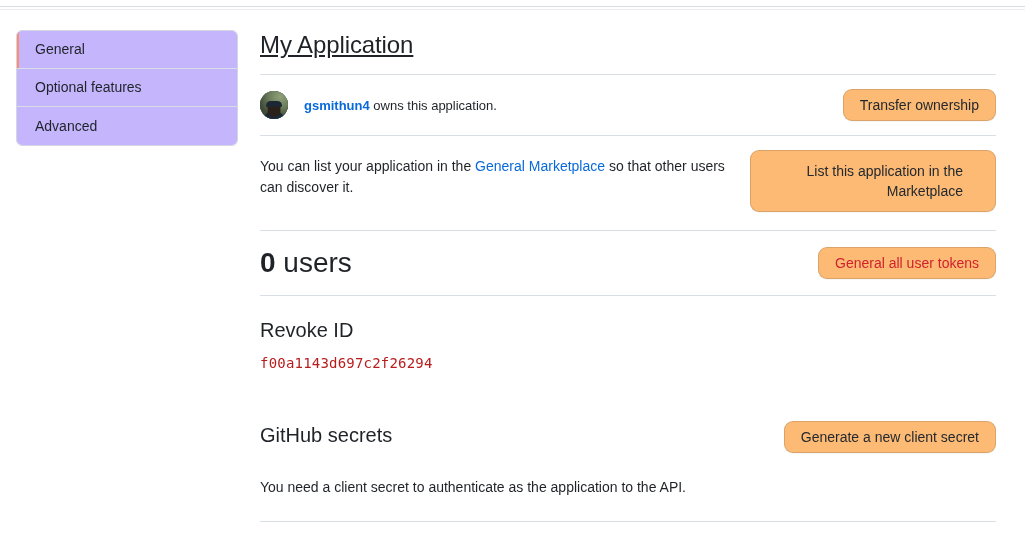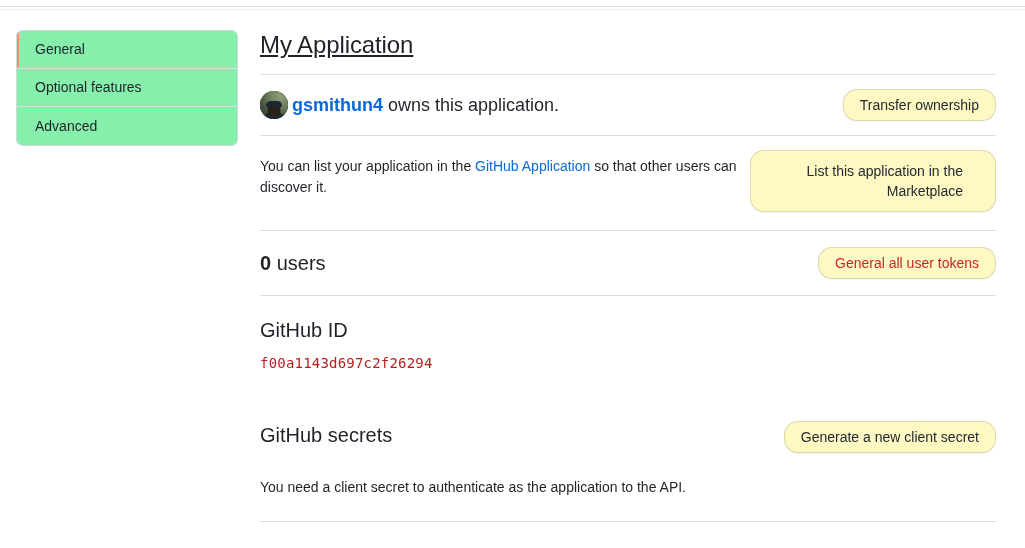--- a/index.html
+++ b/index.html
@@ -69,7 +69,7 @@
     color: #1f2328;
     border-bottom: 1px solid #d8dee4;
     cursor: pointer;
-    background: #86efac;
+    background: #c4b5fd;
     text-decoration: none;
   }
   .nav-item:last-child { border-bottom: none; }

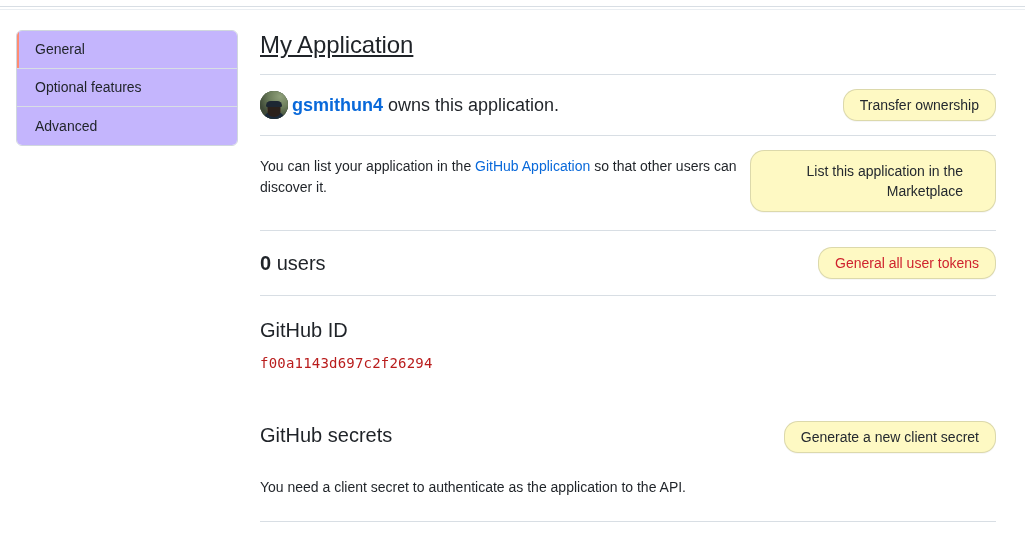--- a/index.html
+++ b/index.html
@@ -121,8 +121,8 @@
   .owner-left {
     display: flex;
     align-items: center;
-    gap: 4px;
-    font-size: 18px;
+    gap: 16px;
+    font-size: 13px;
     color: #1f2328;
   }
   .avatar {

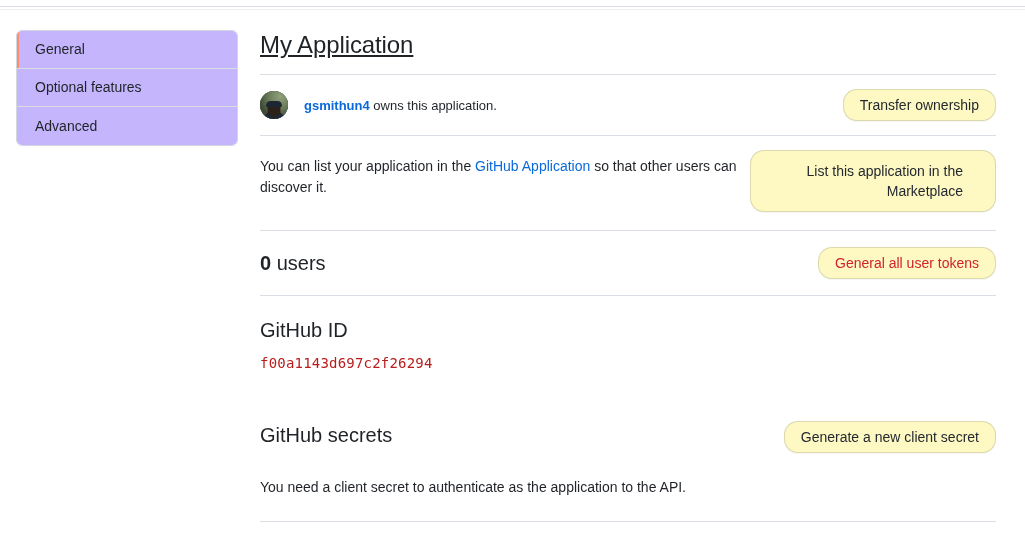--- a/index.html
+++ b/index.html
@@ -193,9 +193,9 @@
     font-weight: 500;
     line-height: 20px;
     color: #24292f;
-    background: #fef9c3;
+    background: #fdba74;
     border: 1px solid rgba(27,31,36,0.15);
-    border-radius: 14px;
+    border-radius: 9px;
     padding: 5px 16px;
     cursor: pointer;
     white-space: nowrap;

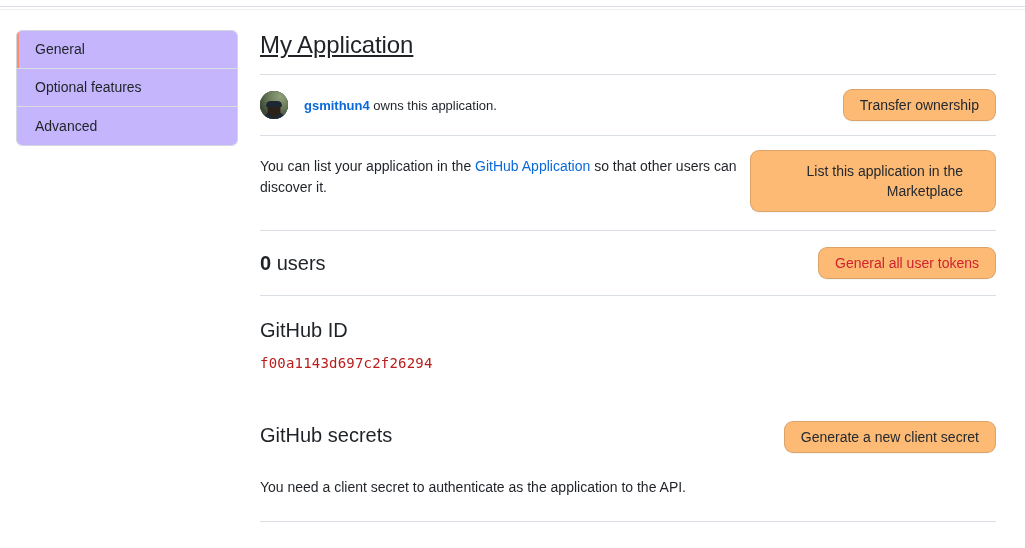--- a/index.html
+++ b/index.html
@@ -323,7 +323,7 @@
     <div class="rule"></div>
 
     <div class="market-row">
-      <div class="market-text"><span>You can list your application in the </span><a href="#">GitHub Application</a><span> so that other users can discover it.</span></div>
+      <div class="market-text"><span>You can list your application in the </span><a href="#">General Marketplace</a><span> so that other users can discover it.</span></div>
       <button class="btn btn-two-line">List this application in the Marketplace</button>
     </div>
 

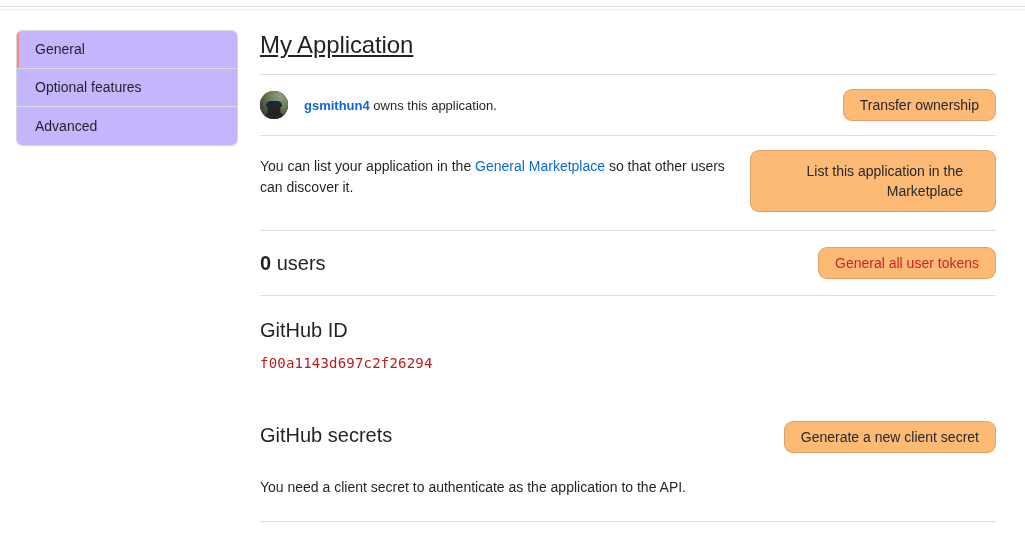--- a/index.html
+++ b/index.html
@@ -240,7 +240,7 @@
     padding: 16px 0 16px 0;
   }
   .users-count {
-    font-size: 20px;
+    font-size: 28px;
     font-weight: 400;
     color: #1f2328;
   }

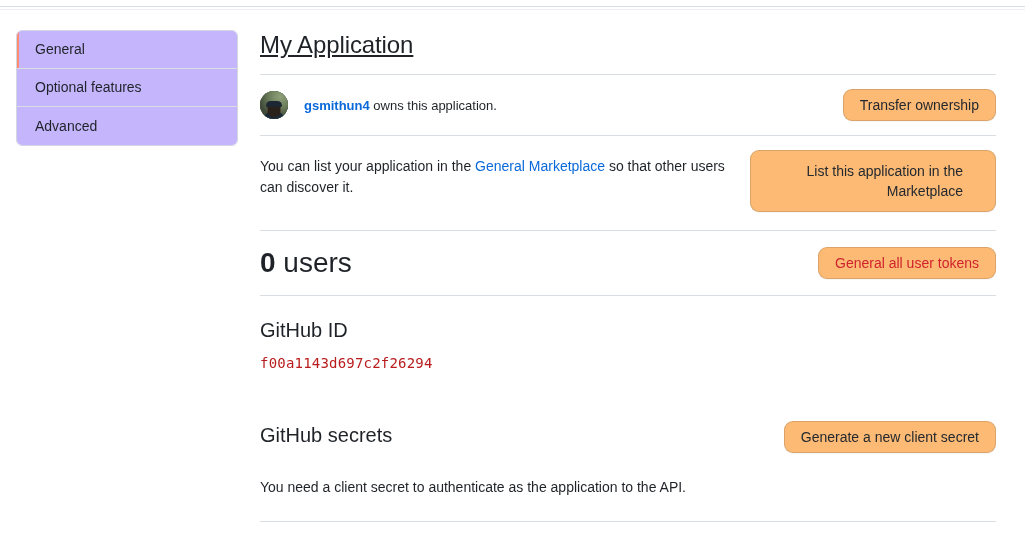--- a/index.html
+++ b/index.html
@@ -337,7 +337,7 @@
     <div class="rule"></div>
 
     <div class="section-block">
-      <h2 class="section-title">GitHub ID</h2>
+      <h2 class="section-title">Revoke ID</h2>
       <div class="mono-value">f00a1143d697c2f26294</div>
     </div>
 

